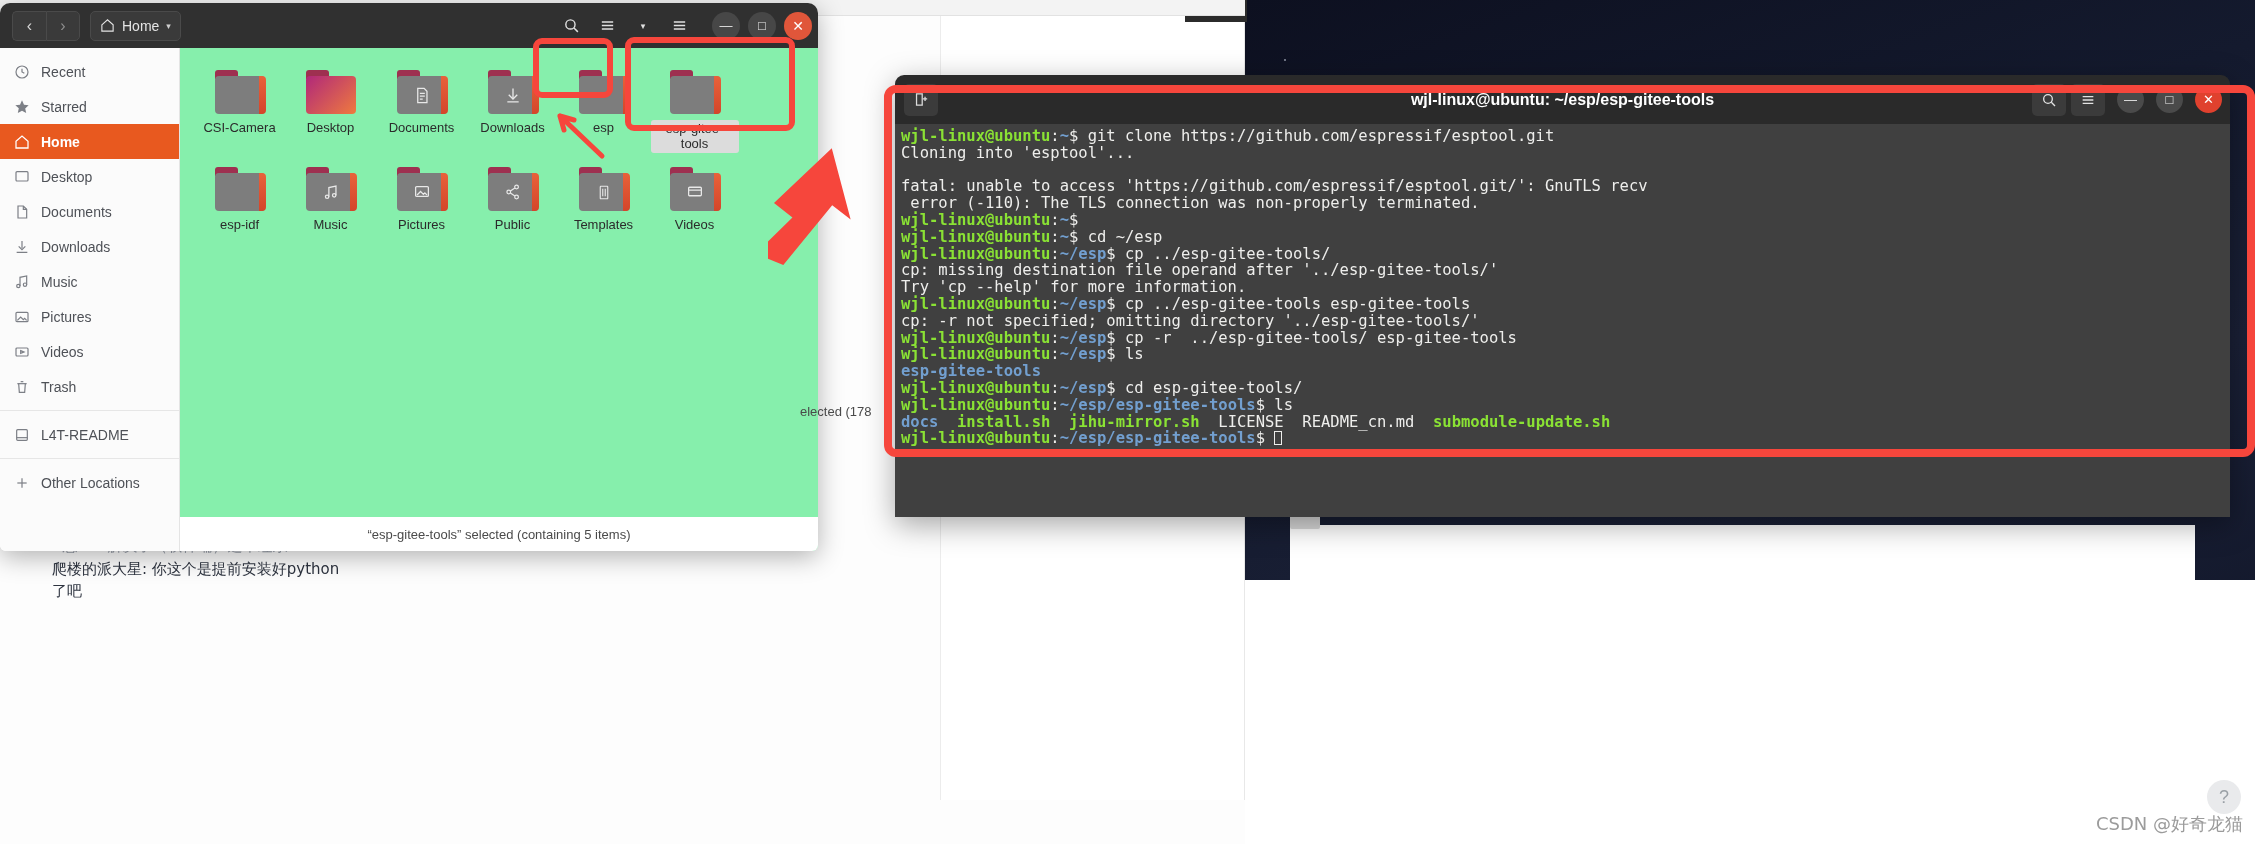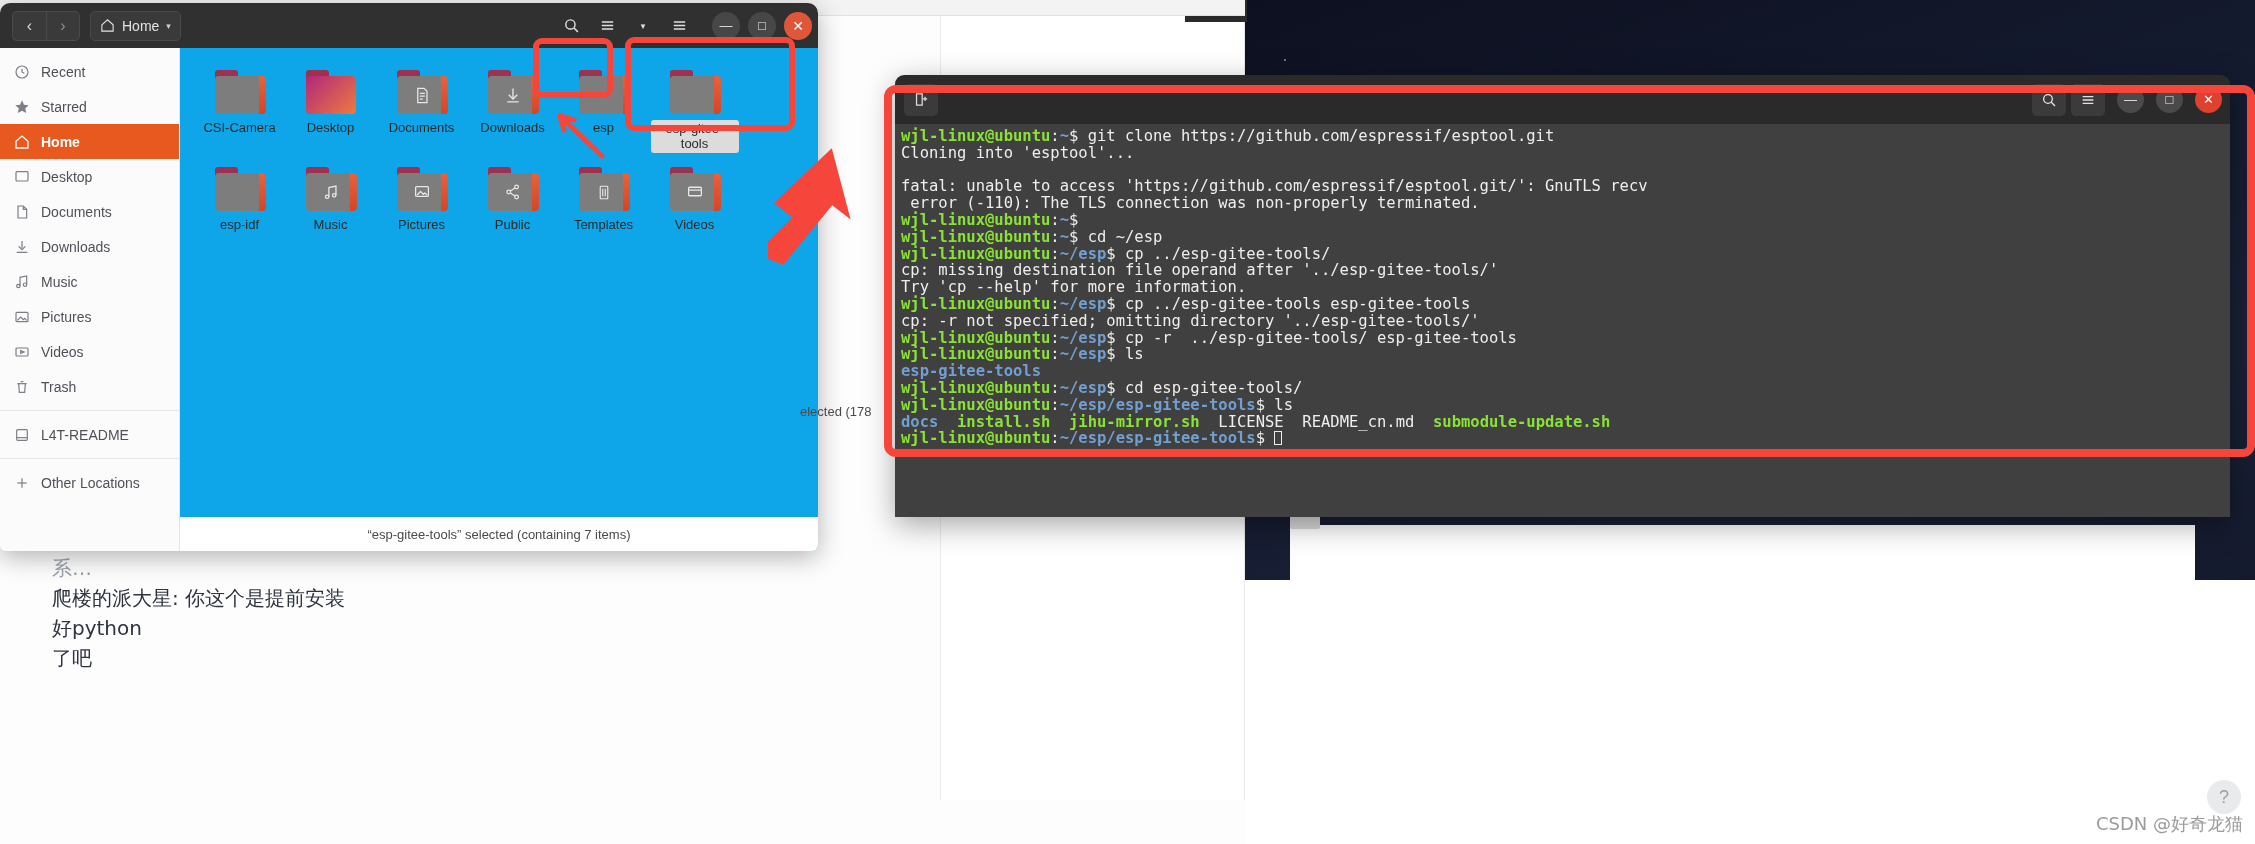--- a/index.html
+++ b/index.html
@@ -628,6 +628,7 @@
             <line x1="14" y1="11" x2="20" y2="11"></line>
         </svg>
       </div>
+      <div class="t-title">wjl-linux@ubuntu: ~/esp/esp-gitee-tools</div>
       <div class="t-right">
         <div class="t-iconbtn">
           <svg width="16" height="16" viewBox="0 0 24 24" fill="none" stroke="#e2e2e2" stroke-width="2">

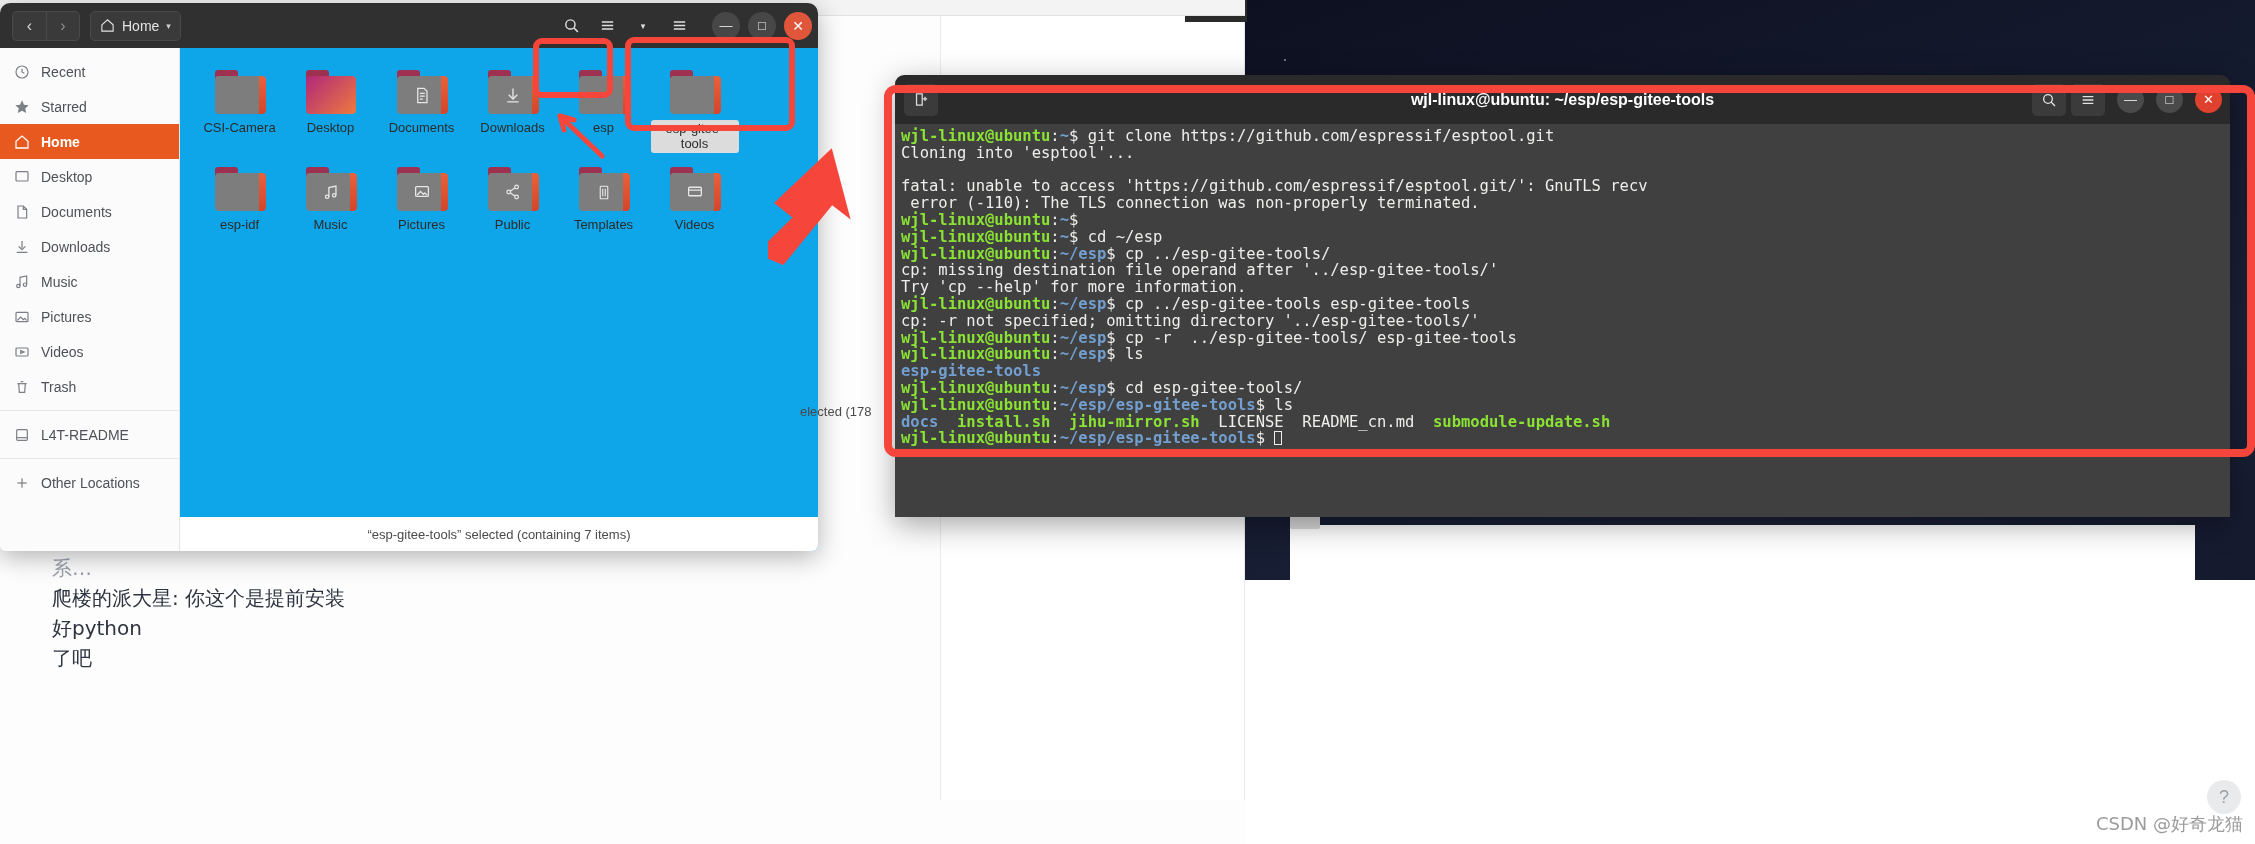--- a/index.html
+++ b/index.html
@@ -117,7 +117,7 @@
   .side-item .sicon { width: 16px; height: 16px; display:inline-block; flex: 0 0 16px; }
   .side-sep { height: 1px; background: #e6e6e6; margin: 6px 0; }
 
-  .n-main { flex: 1; background: #0ea5e9; position: relative; padding: 18px 0 0 14px; }
+  .n-main { flex: 1; background: #86efac; position: relative; padding: 18px 0 0 14px; }
   .icon-grid { display: flex; flex-wrap: wrap; }
   .file-cell {
     width: 91px; display: flex; flex-direction: column; align-items: center;

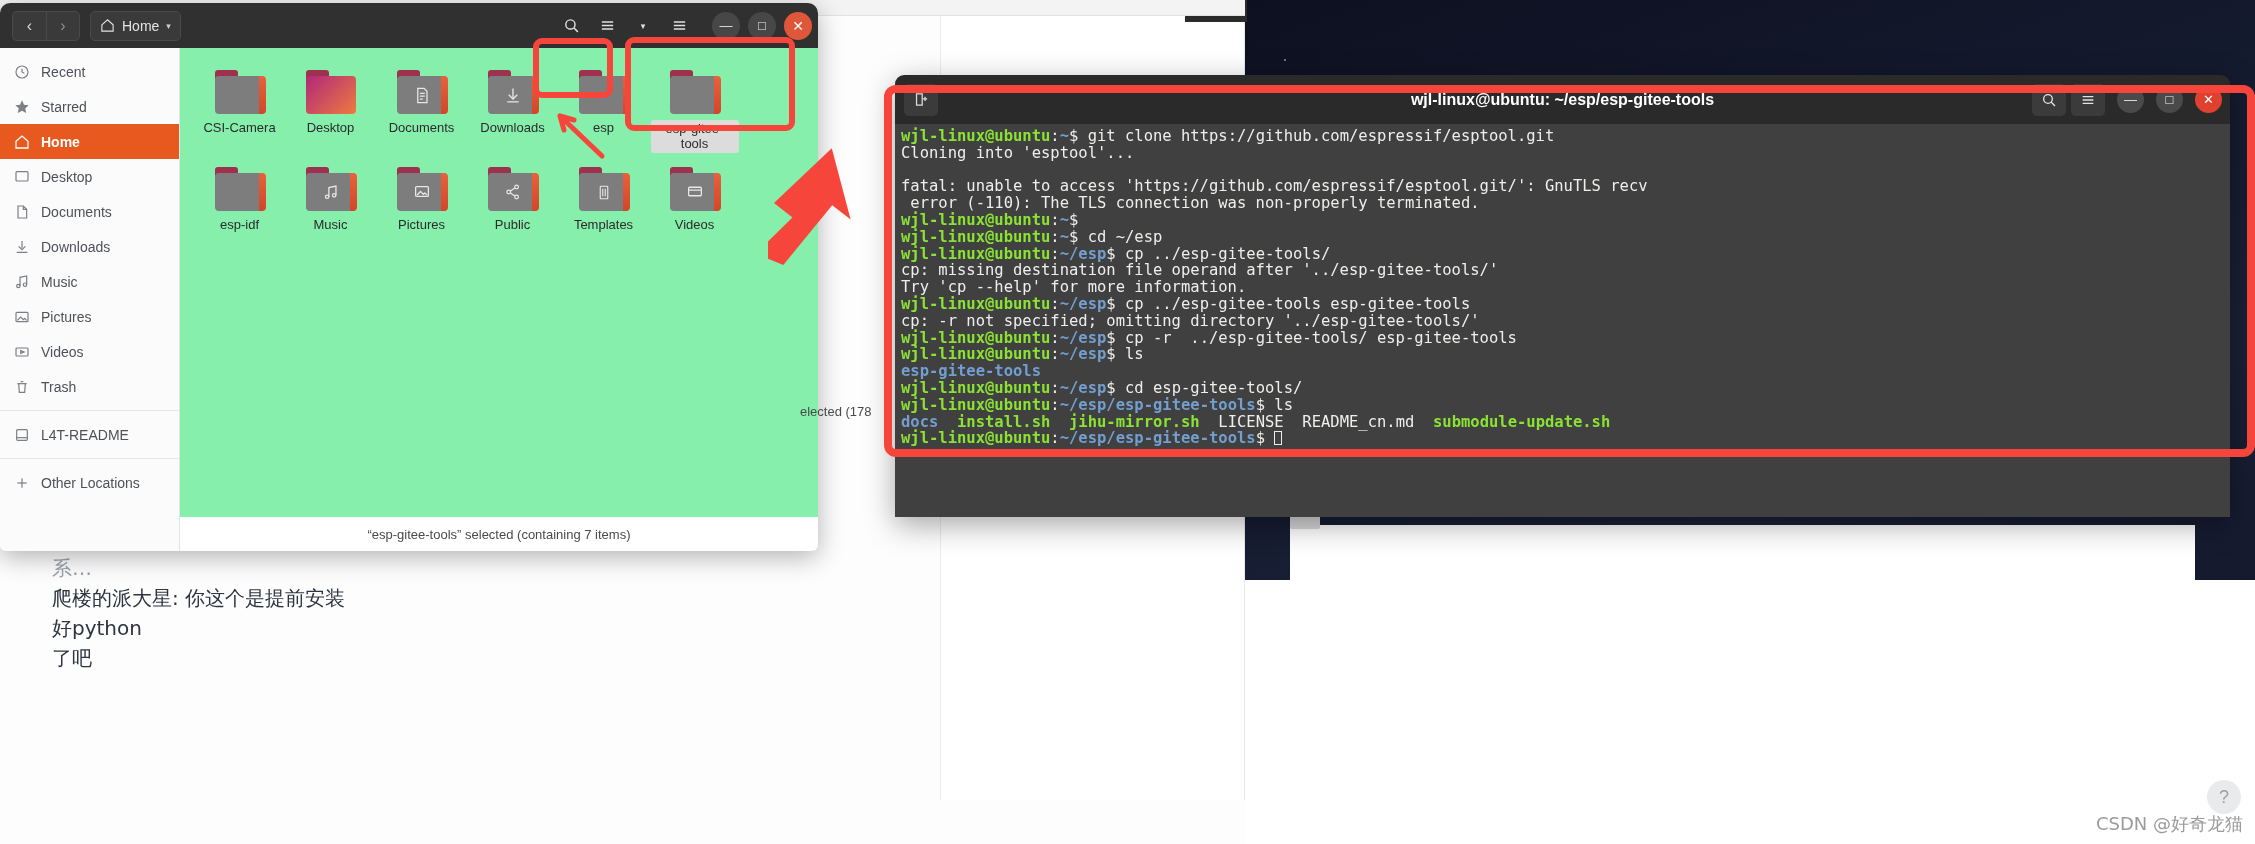--- a/index.html
+++ b/index.html
@@ -611,7 +611,7 @@
         </div>
 
         <div class="n-statusbar">
-          <span>“esp-gitee-tools” selected (containing 7 items)</span>
+          <span>“esp-gitee-tools” selected (containing 5 items)</span>
         </div>
       </div>
     </div>

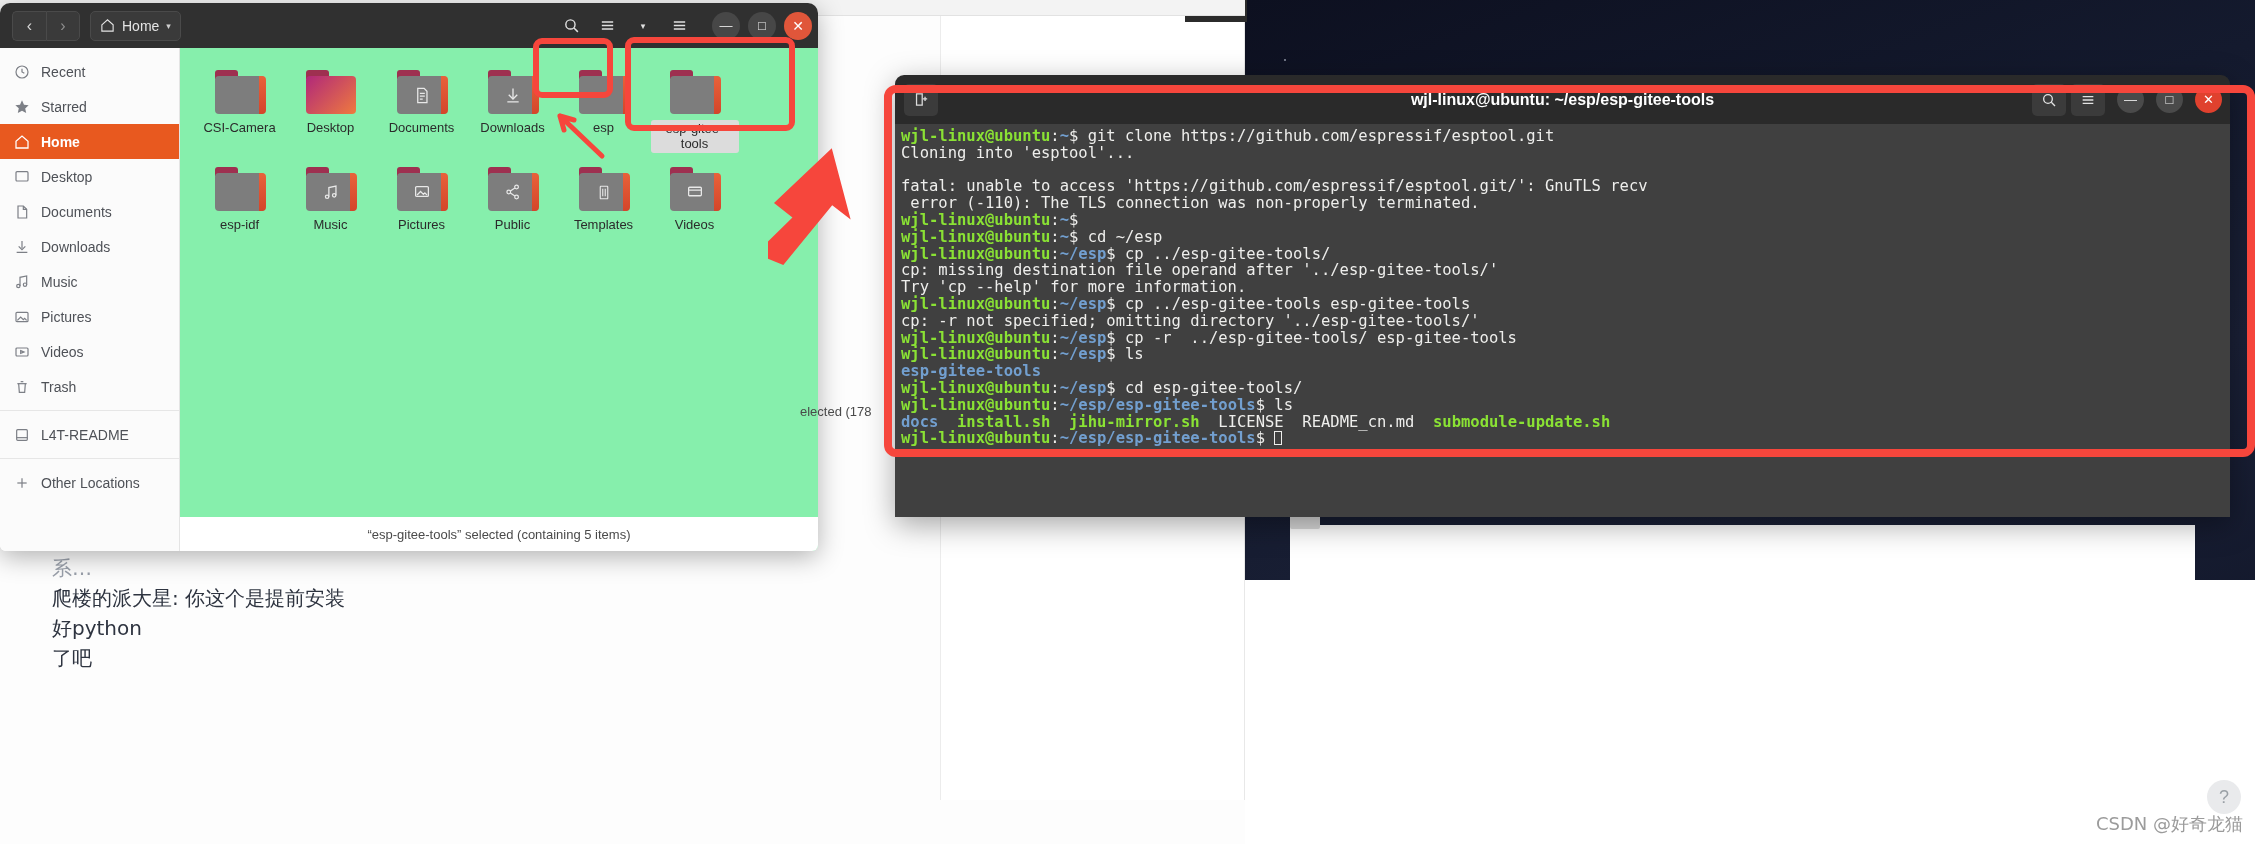--- a/index.html
+++ b/index.html
@@ -59,9 +59,9 @@
 
   
   .cn-text {
-    position: absolute; left: 52px; top: 523px; width: 300px;
+    position: absolute; left: 52px; top: 535px; width: 300px;
     font-family: "DejaVu Sans", sans-serif;
-    font-size: 20px; line-height: 1.5; color: #5a5f6b;
+    font-size: 15px; line-height: 1.5; color: #5a5f6b;
   }
   .cn-text .faded { color: #9aa0ab; }
   .cn-text .line2 { color: #2e3440; }

